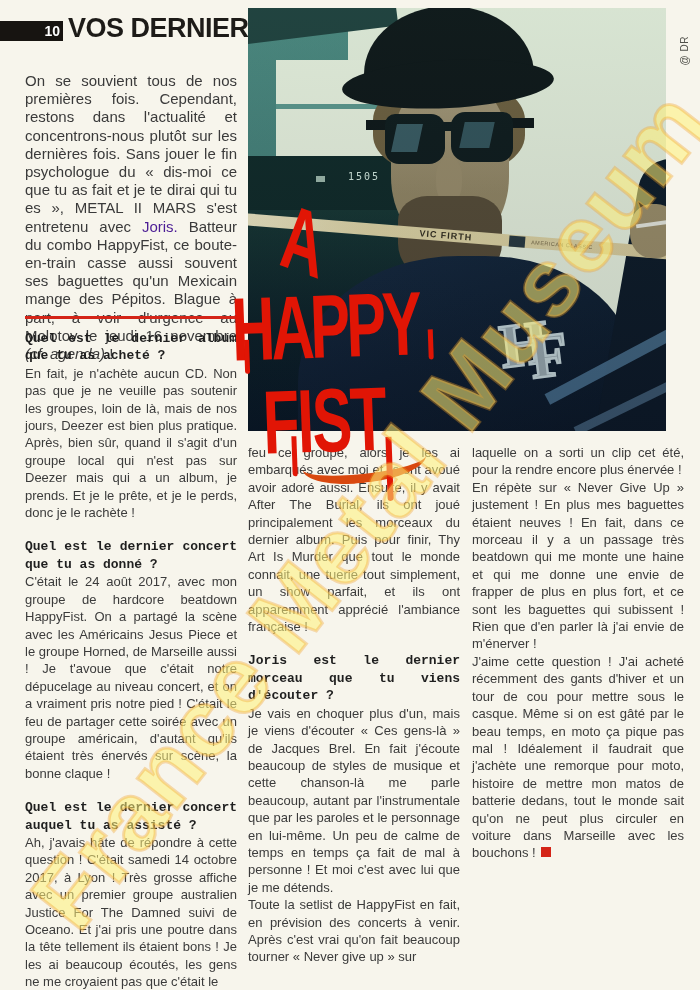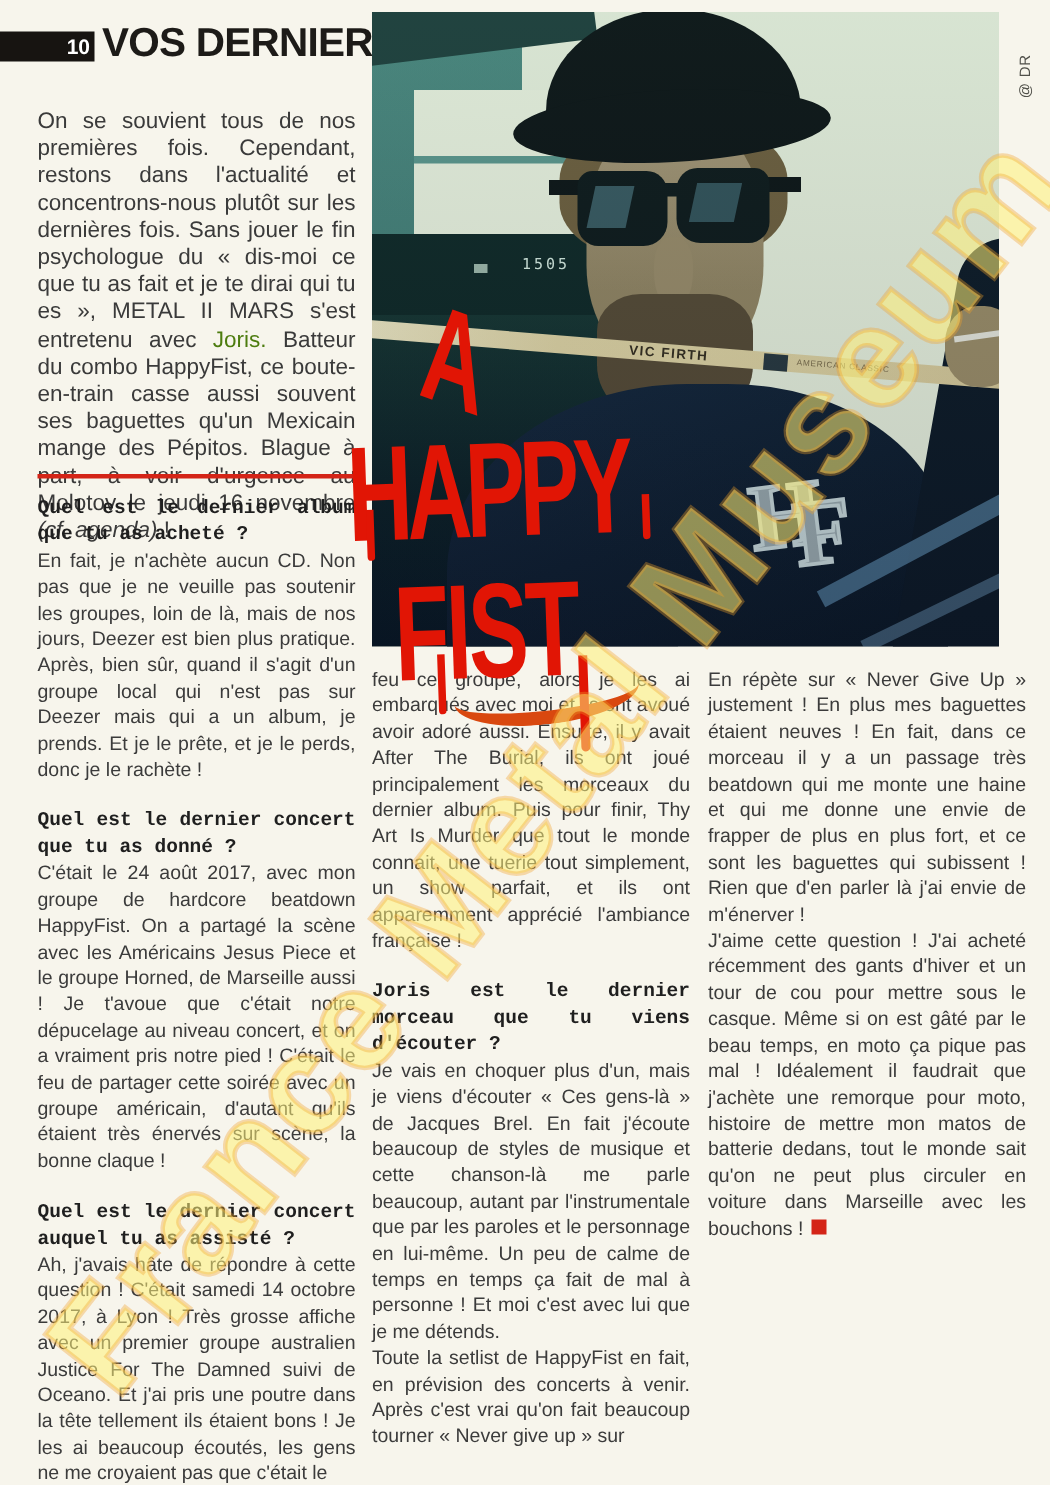--- a/index.html
+++ b/index.html
@@ -23,7 +23,7 @@
   
   .intro { position:absolute; left:25px; top:72px; width:212px; margin:0;
     font-size:15px; line-height:18.2px; text-align:justify; color:#3a3a3a; }
-  .joris { color:#4d7c0f; }
+  .joris { color:#4c1d95; }
   .intro em { font-style:italic; }
   .redline { position:absolute; left:25px; top:316px; width:212px; height:3px; background:#d42417; }
   

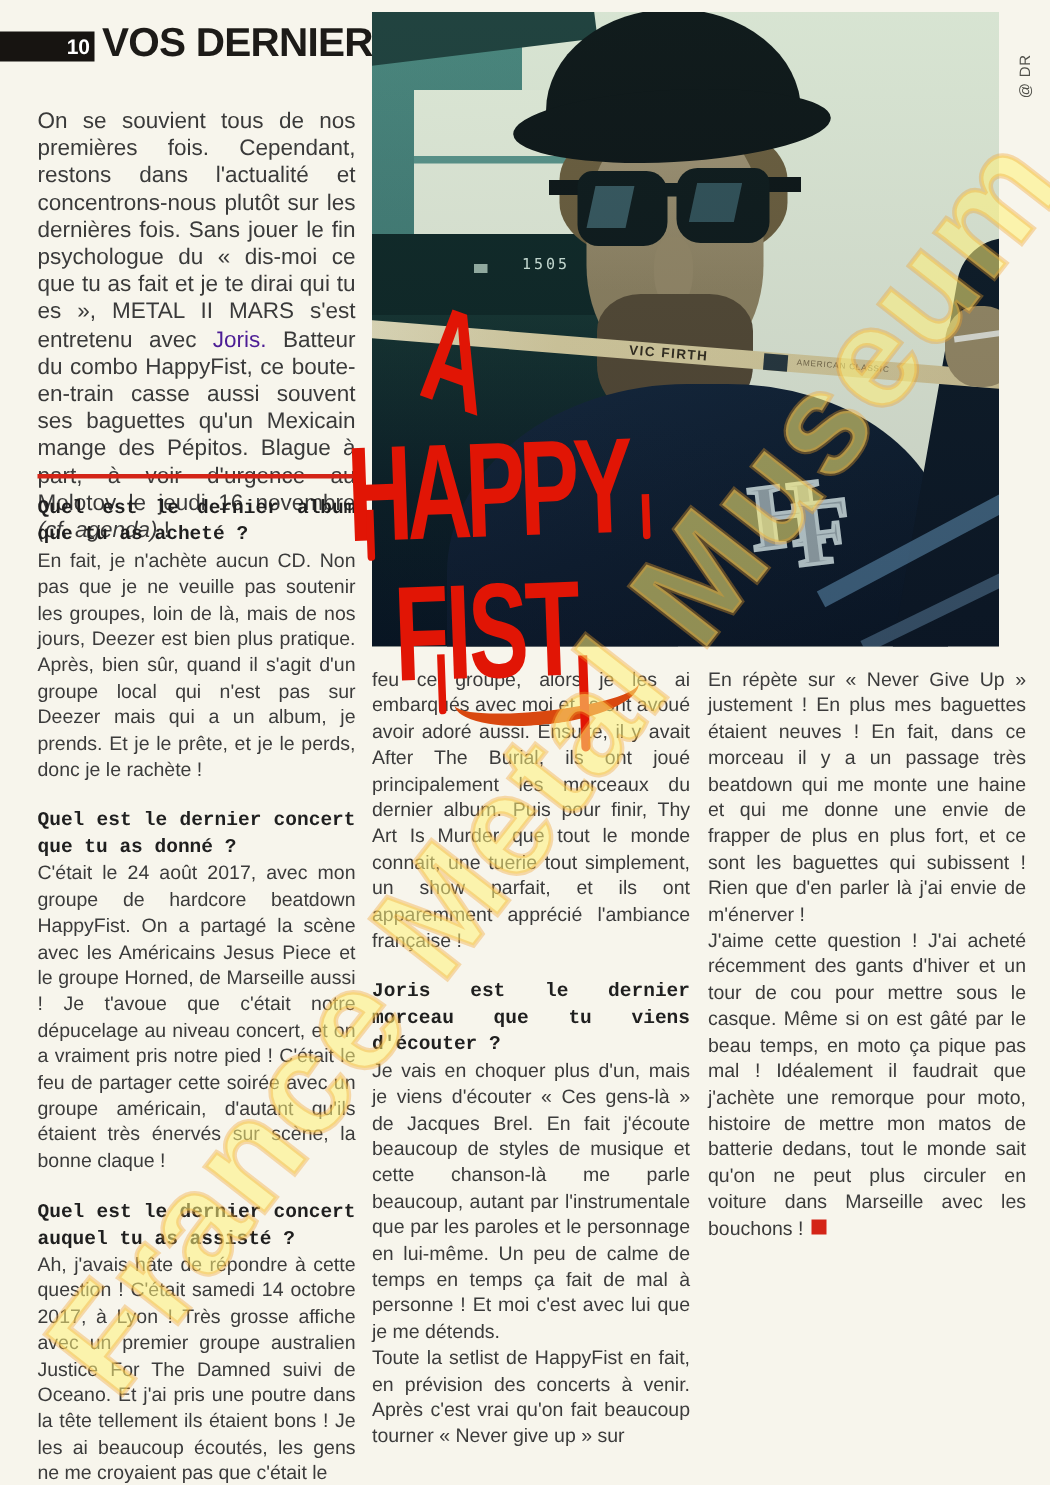--- a/index.html
+++ b/index.html
@@ -194,6 +194,7 @@
       <p class="a">Toute la setlist de HappyFist en fait, en prévision des concerts à venir. Après c'est vrai qu'on fait beaucoup tourner « Never give up » sur</p>
     </div>
   <div class="col col3">
+      <p class="a">laquelle on a sorti un clip cet été, pour la rendre encore plus énervée !</p>
       <p class="a">En répète sur « Never Give Up » justement ! En plus mes baguettes étaient neuves ! En fait, dans ce morceau il y a un passage très beatdown qui me monte une haine et qui me donne une envie de frapper de plus en plus fort, et ce sont les baguettes qui subissent ! Rien que d'en parler là j'ai envie de m'énerver !</p>
       <p class="a">J'aime cette question ! J'ai acheté récemment des gants d'hiver et un tour de cou pour mettre sous le casque. Même si on est gâté par le beau temps, en moto ça pique pas mal ! Idéalement il faudrait que j'achète une remorque pour moto, histoire de mettre mon matos de batterie dedans, tout le monde sait qu'on ne peut plus circuler en voiture dans Marseille avec les bouchons !<span class="endmark"></span></p>
     </div>

